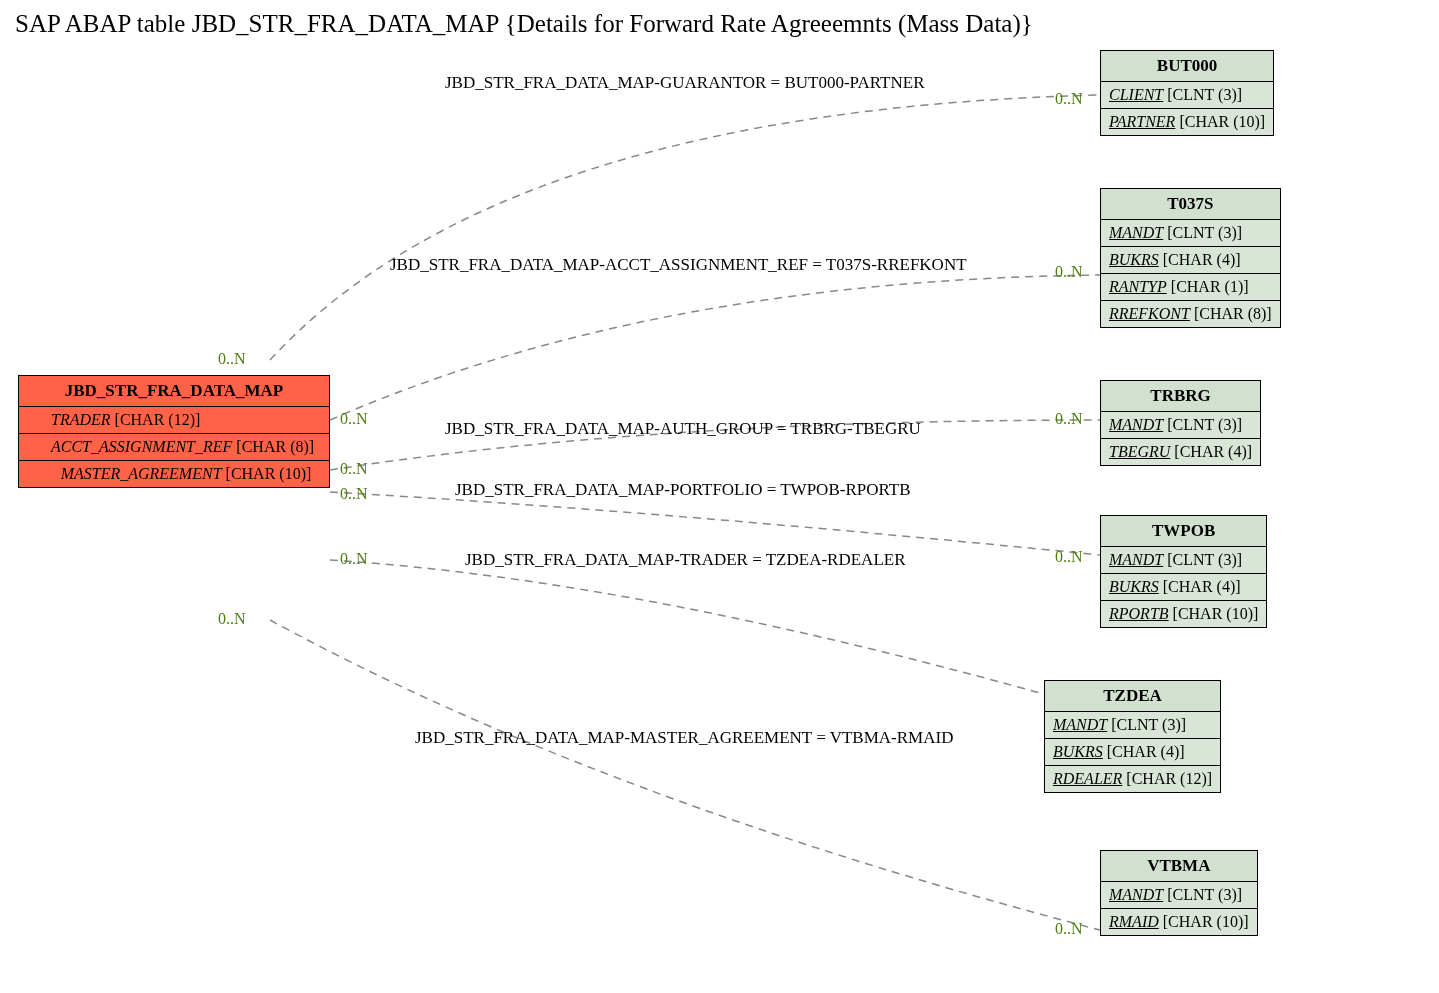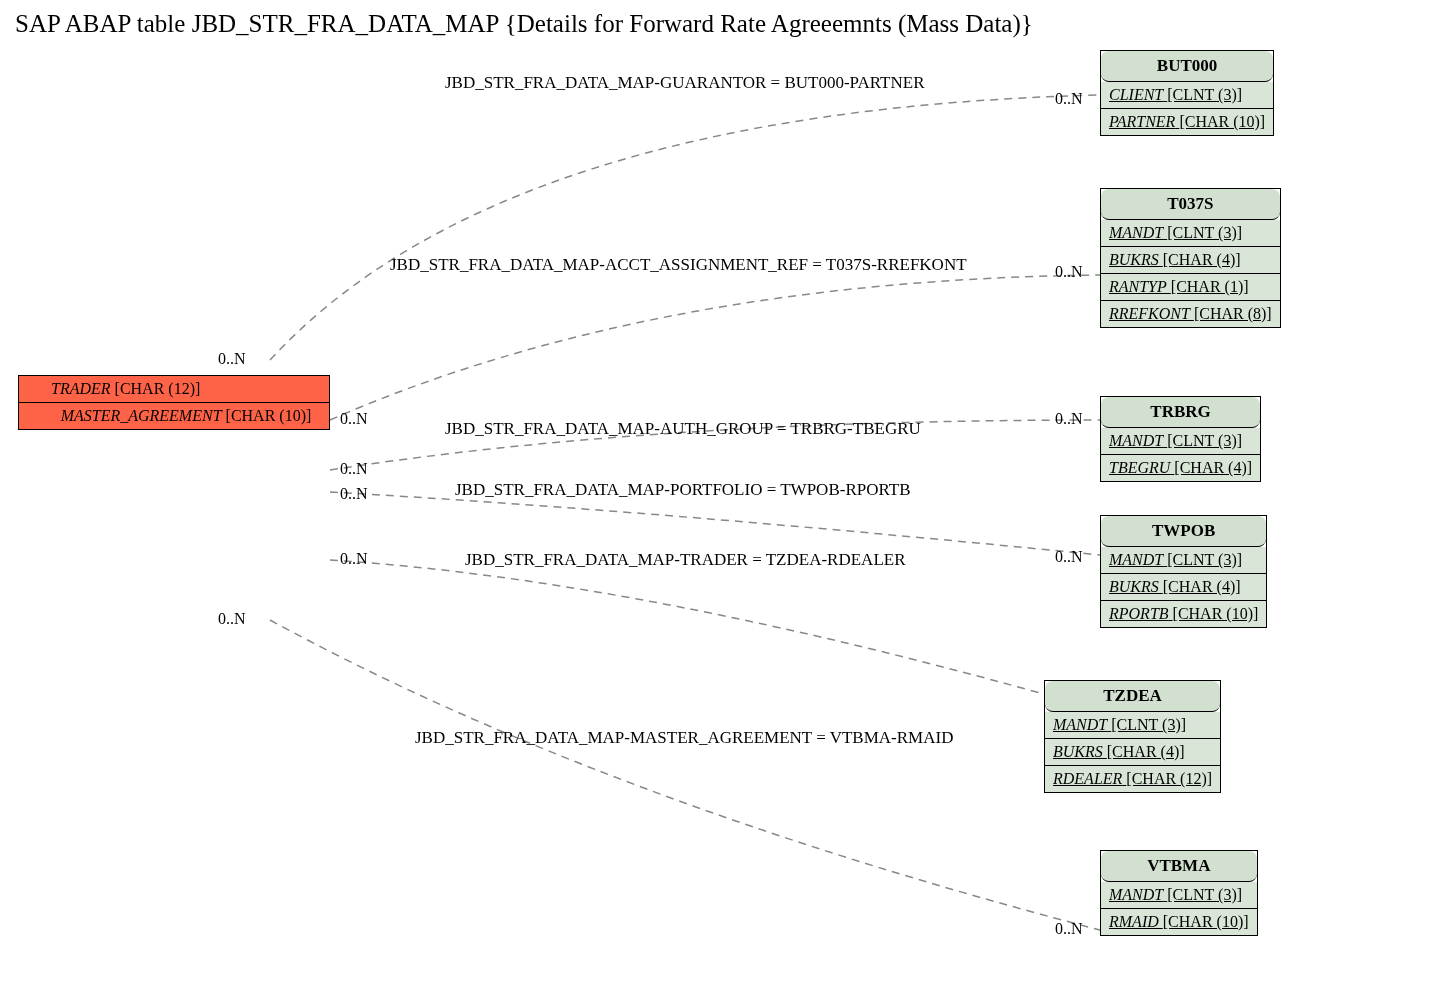--- a/index.html
+++ b/index.html
@@ -29,7 +29,6 @@
     padding: 5px 10px;
     border-bottom: 1px solid #000;
     font-size: 17px;
-    border-radius: 8px;
   }
   .entity-row {
     padding: 4px 8px;

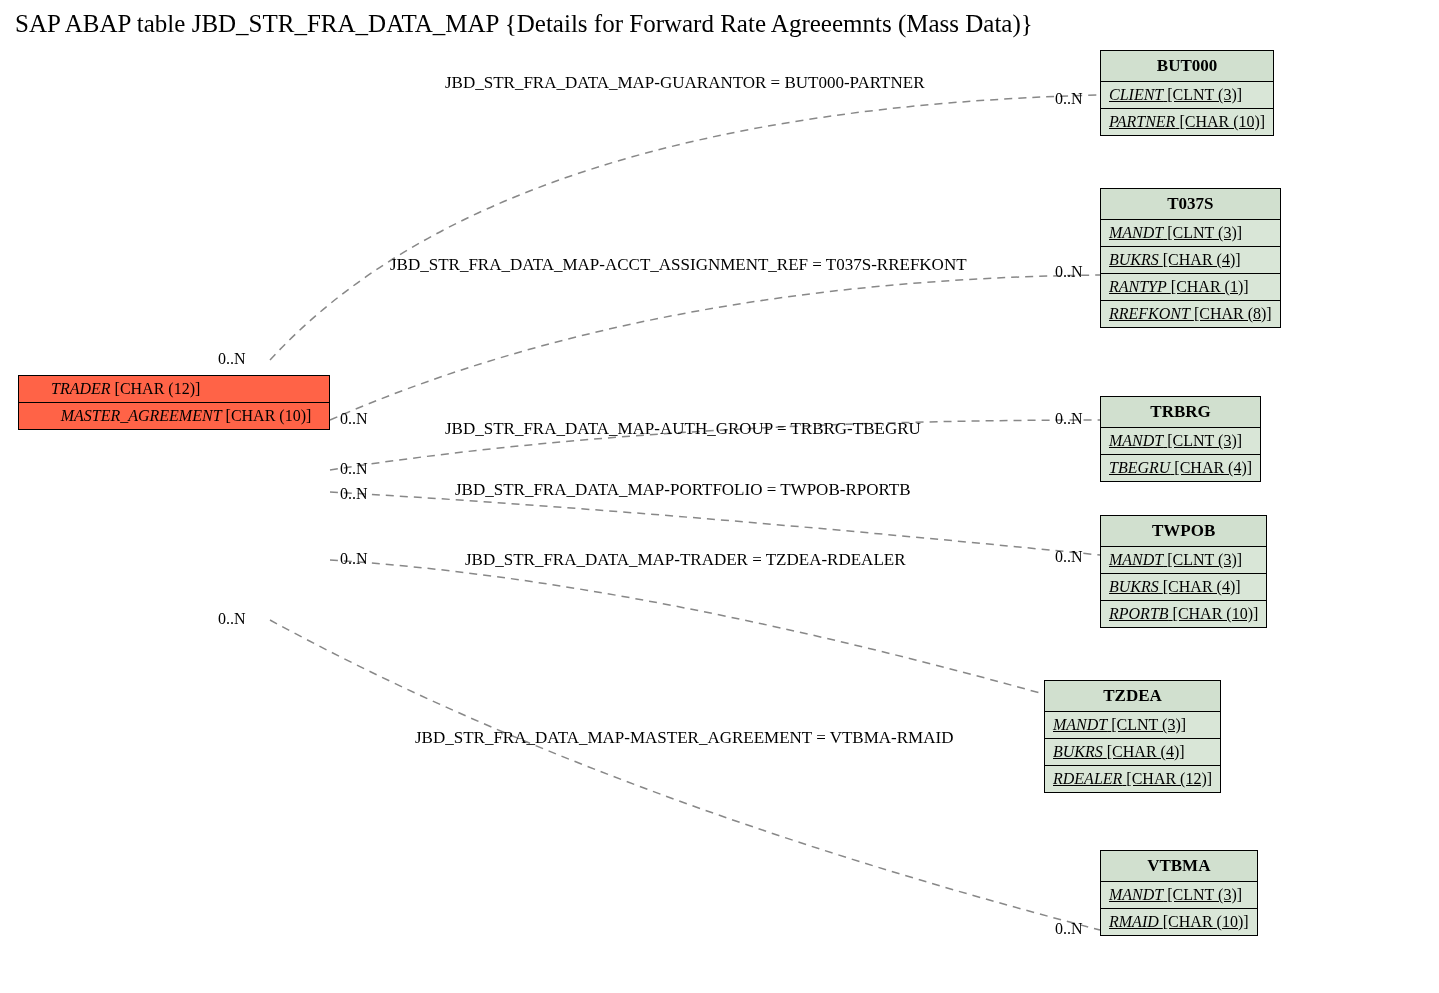--- a/index.html
+++ b/index.html
@@ -59,7 +59,7 @@
   .card-label {
     position: absolute;
     font-size: 16px;
-    color: #000000;
+    color: #4d7c0f;
   }
   svg.connectors {
     position: absolute;

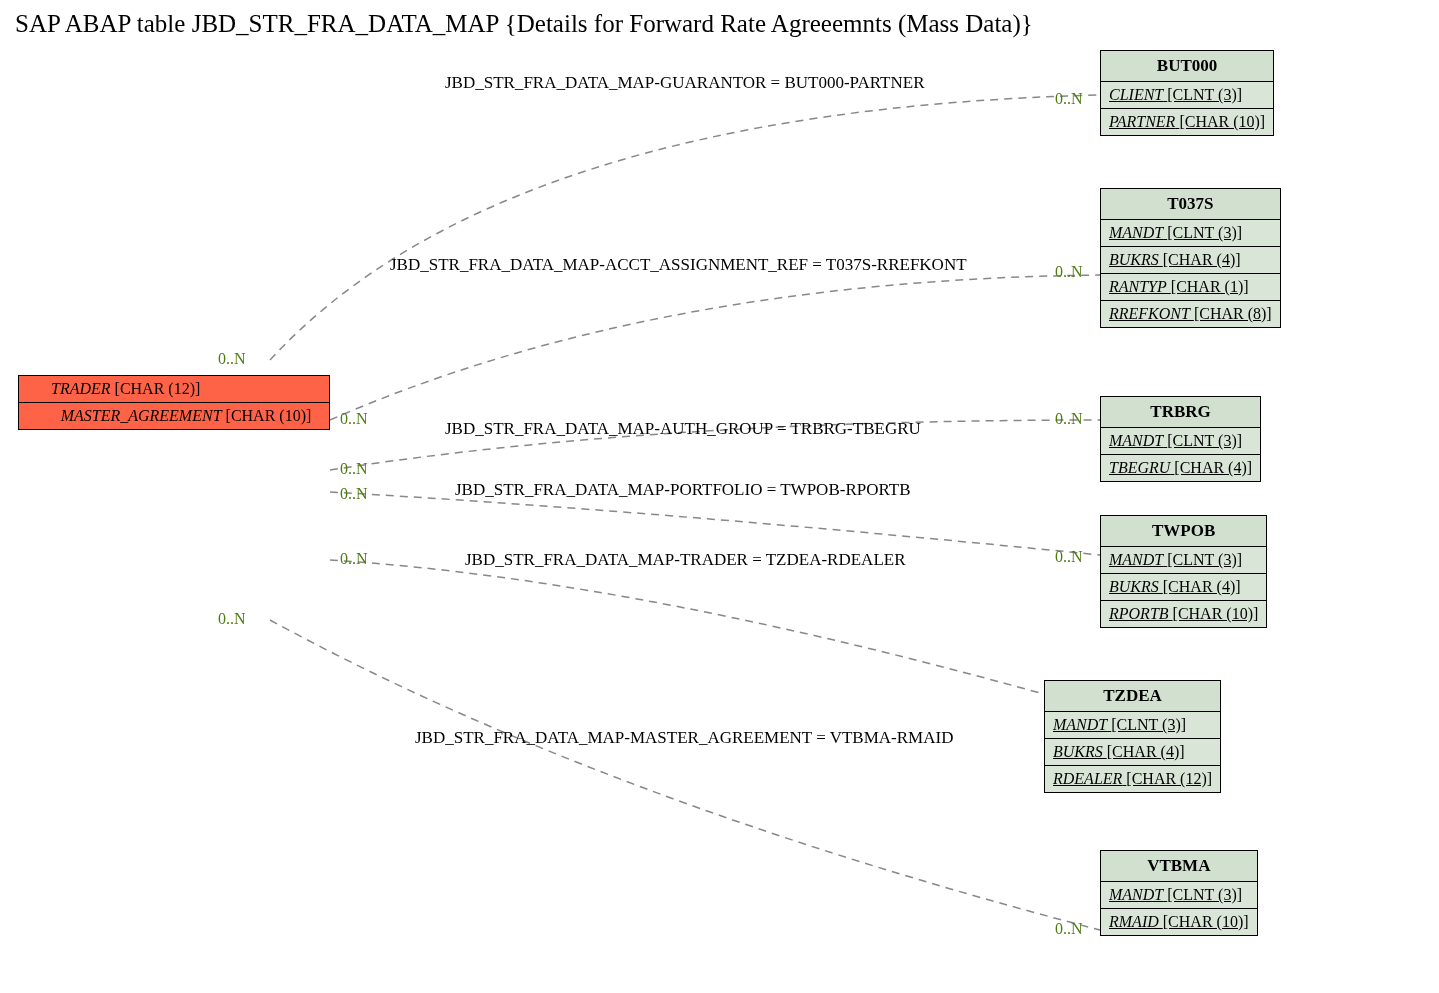--- a/index.html
+++ b/index.html
@@ -49,7 +49,7 @@
   .main-entity .entity-header { background: #ff6347; }
   .main-entity .entity-row { background: #ff6347; padding-left: 32px; }
   .ref-entity .entity-header { background: #d1e0cf; }
-  .ref-entity .entity-row { background: #d9e6d7; text-decoration: underline; }
+  .ref-entity .entity-row { background: #d9e6d7; }
   .rel-label {
     position: absolute;
     font-size: 17px;

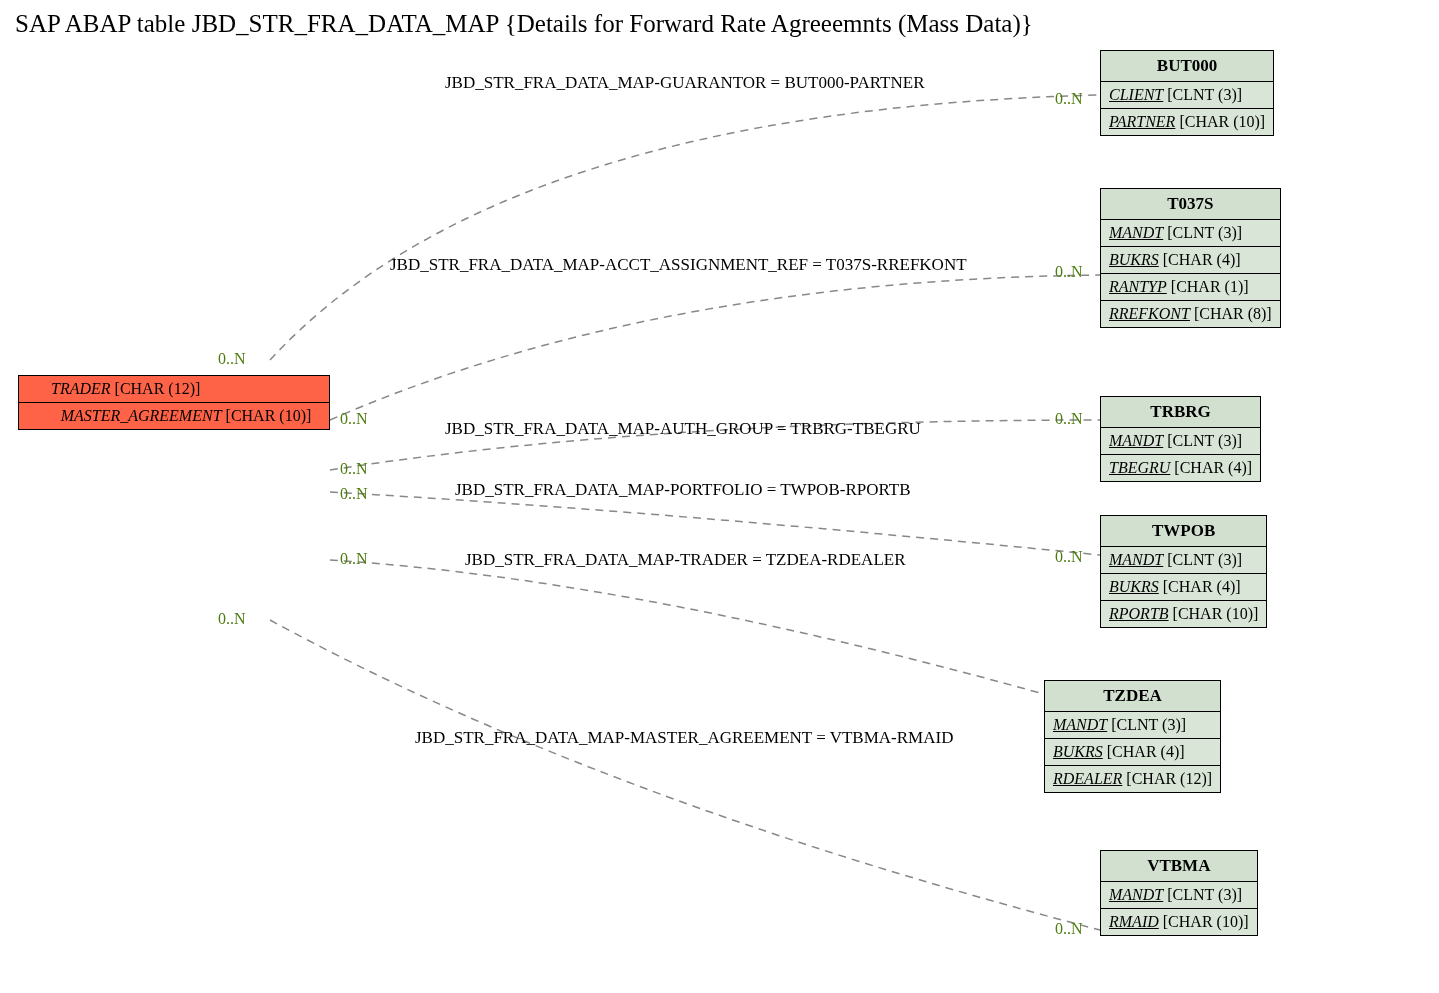--- a/index.html
+++ b/index.html
@@ -91,6 +91,7 @@
 </svg>
 
 <div class="entity main-entity" style="left:18px; top:375px; width:310px;">
+  <div class="entity-header">JBD_STR_FRA_DATA_MAP</div>
   <div class="entity-row"><span class="fname">TRADER</span> <span>[CHAR (12)]</span></div>
   <div class="entity-row"><span class="fname">MASTER_AGREEMENT</span> <span>[CHAR (10)]</span></div>
 </div>

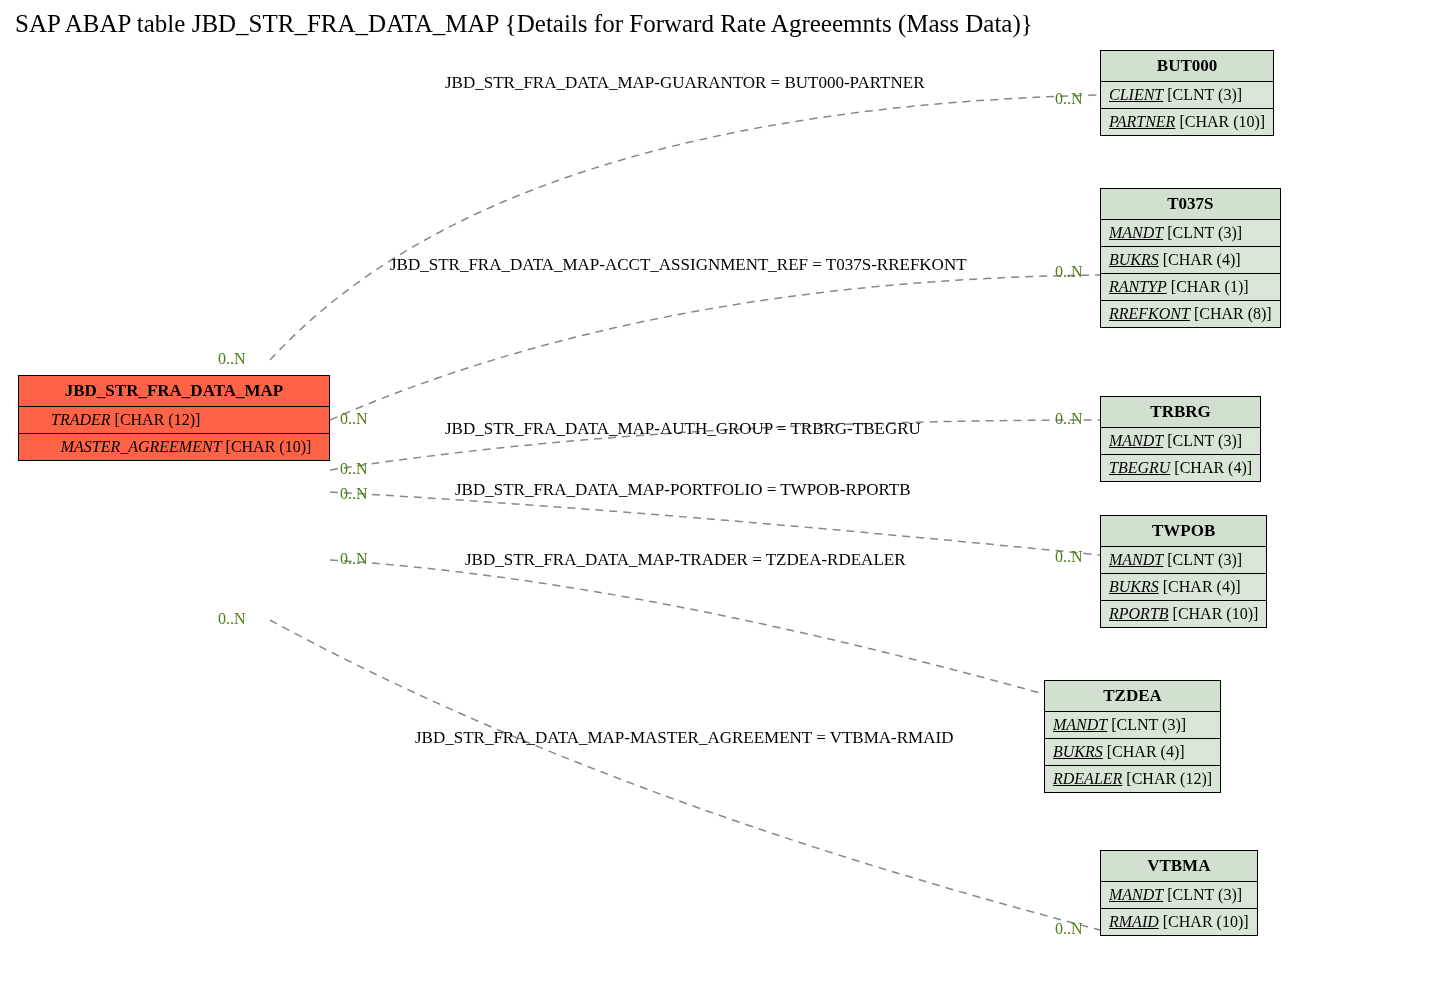--- a/index.html
+++ b/index.html
@@ -131,7 +131,7 @@
   <div class="entity-row"><span class="fname underline">RREFKONT</span> <span>[CHAR (8)]</span></div>
 </div>
 
-<div class="entity ref-entity" style="left:1100px; top:396px;">
+<div class="entity ref-entity" style="left:1100px; top:380px;">
   <div class="entity-header">TRBRG</div>
   <div class="entity-row"><span class="fname underline">MANDT</span> <span>[CLNT (3)]</span></div>
   <div class="entity-row"><span class="fname underline">TBEGRU</span> <span>[CHAR (4)]</span></div>

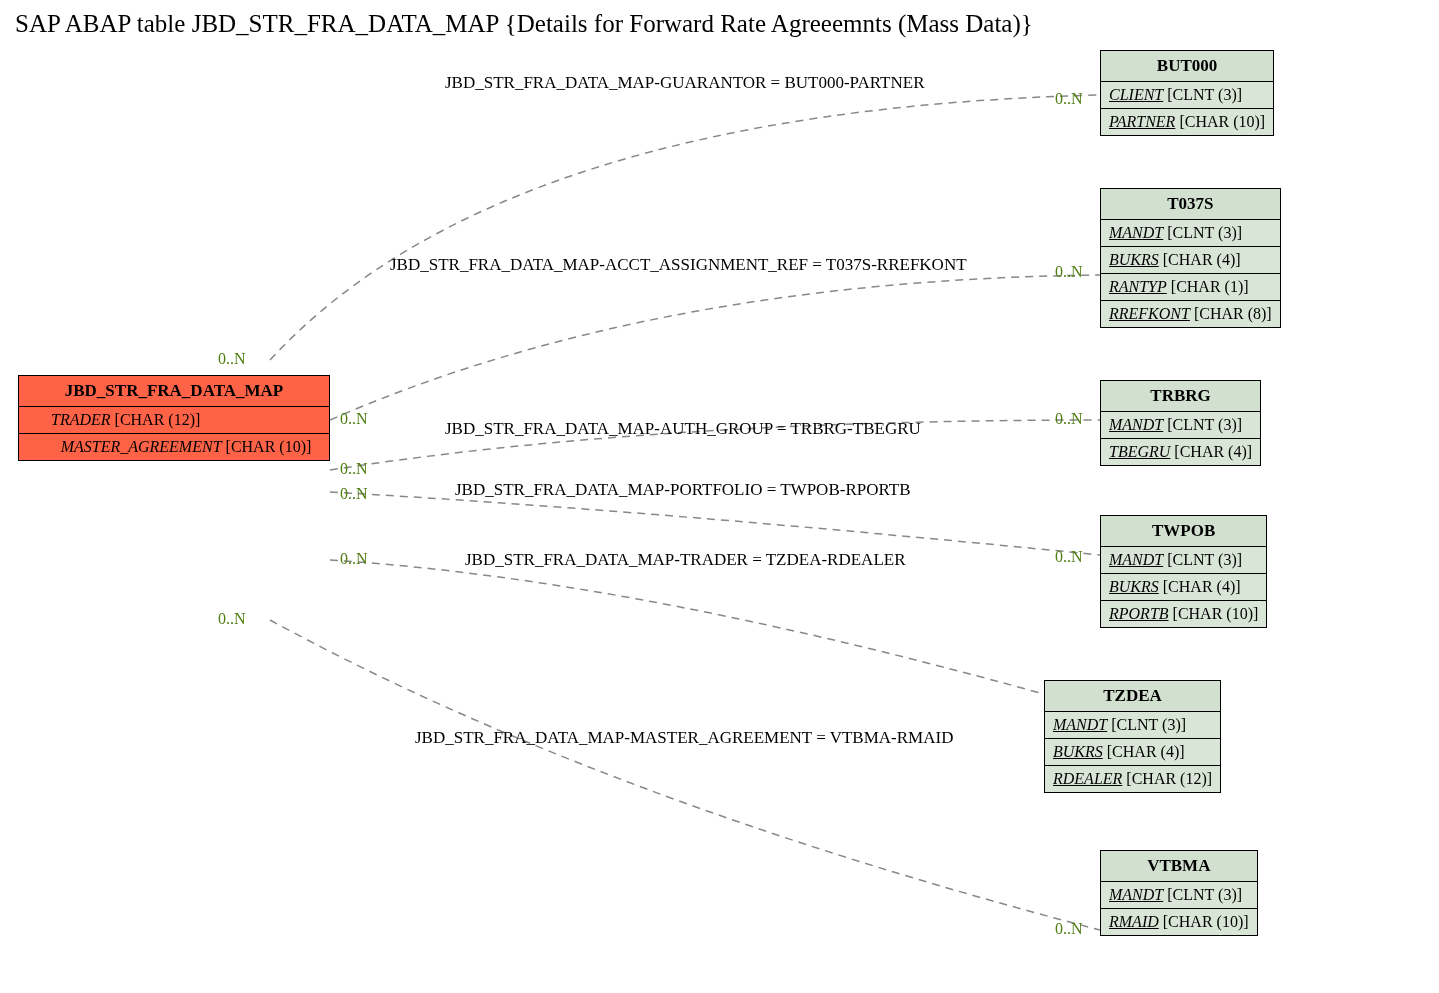--- a/index.html
+++ b/index.html
@@ -93,6 +93,7 @@
 <div class="entity main-entity" style="left:18px; top:375px; width:310px;">
   <div class="entity-header">JBD_STR_FRA_DATA_MAP</div>
   <div class="entity-row"><span class="fname">TRADER</span> <span>[CHAR (12)]</span></div>
+  <div class="entity-row"><span class="fname">ACCT_ASSIGNMENT_REF</span> <span>[CHAR (8)]</span></div>
   <div class="entity-row"><span class="fname">MASTER_AGREEMENT</span> <span>[CHAR (10)]</span></div>
 </div>
 

